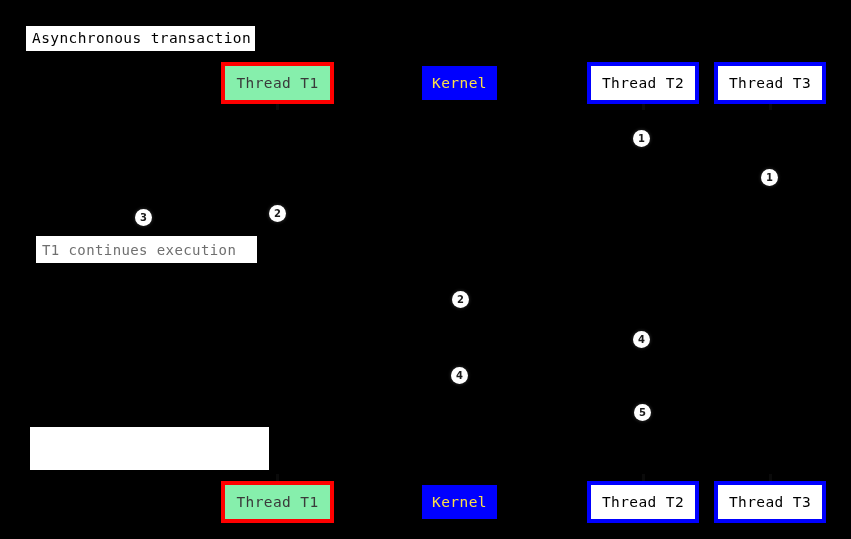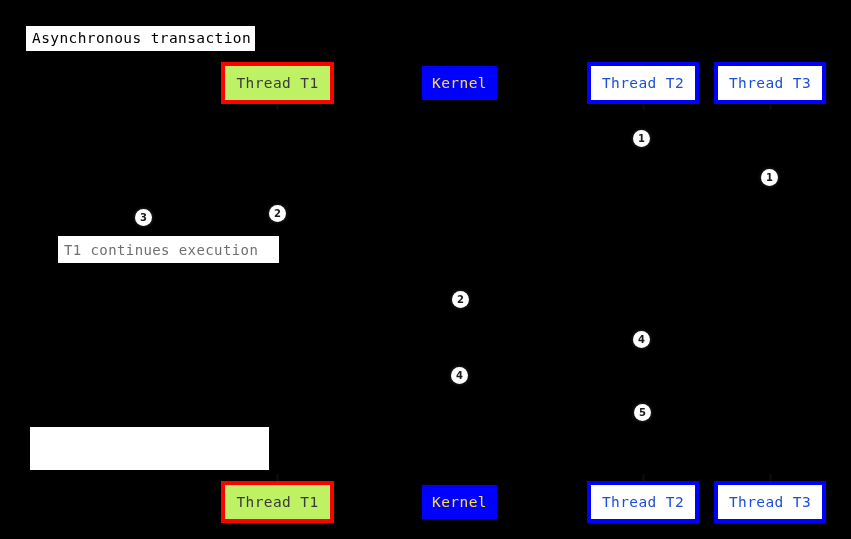--- a/index.html
+++ b/index.html
@@ -49,7 +49,7 @@
     letter-spacing: 0.4px;
   }
   .participant.red-outline {
-    background: #bef264;
+    background: #86efac;
     color: #3a3a3a;
     border: 4px solid #ff0000;
   }

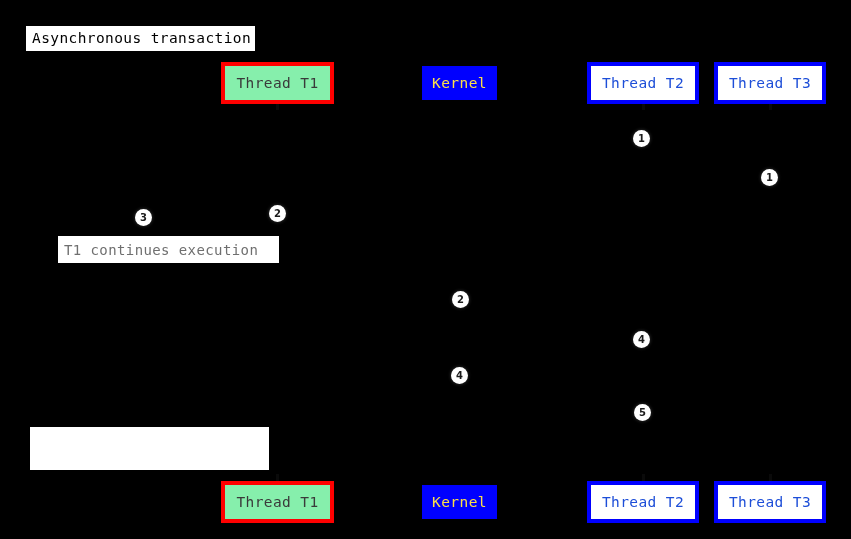--- a/index.html
+++ b/index.html
@@ -55,7 +55,7 @@
   }
   .participant.blue-outline {
     background: #ffffff;
-    color: #1d4ed8;
+    color: #000000;
     border: 4px solid #0000ff;
   }
   .participant.blue-filled {

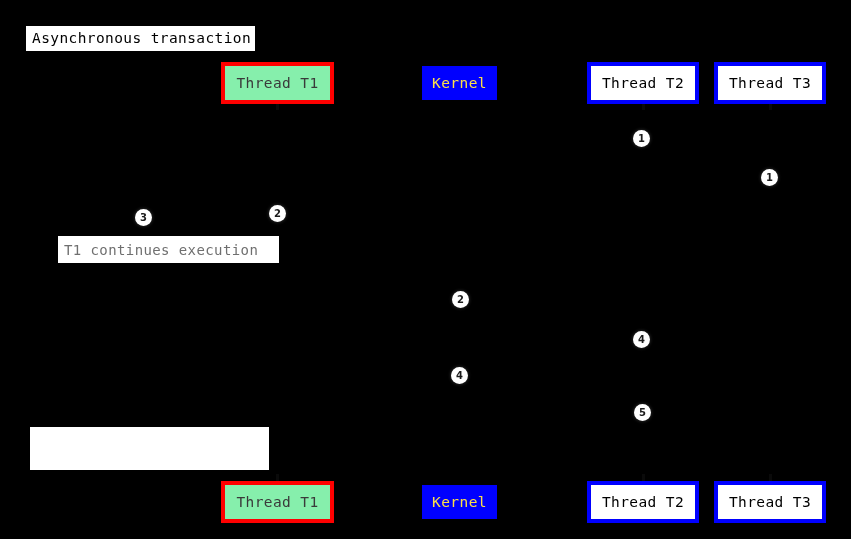--- a/index.html
+++ b/index.html
@@ -152,7 +152,7 @@
       </div>
     </div>
   <div id="layer-notes">
-      <div class="note-box" style="left: 36px; top: 236px; width: 221px; height: 27px; margin-left: 22px;">
+      <div class="note-box" style="left: 36px; top: 236px; width: 221px; height: 27px;">
         <span>T1 continues execution</span>
       </div>
       <div class="note-box blank" style="left: 30px; top: 427px; width: 239px; height: 43px;">

